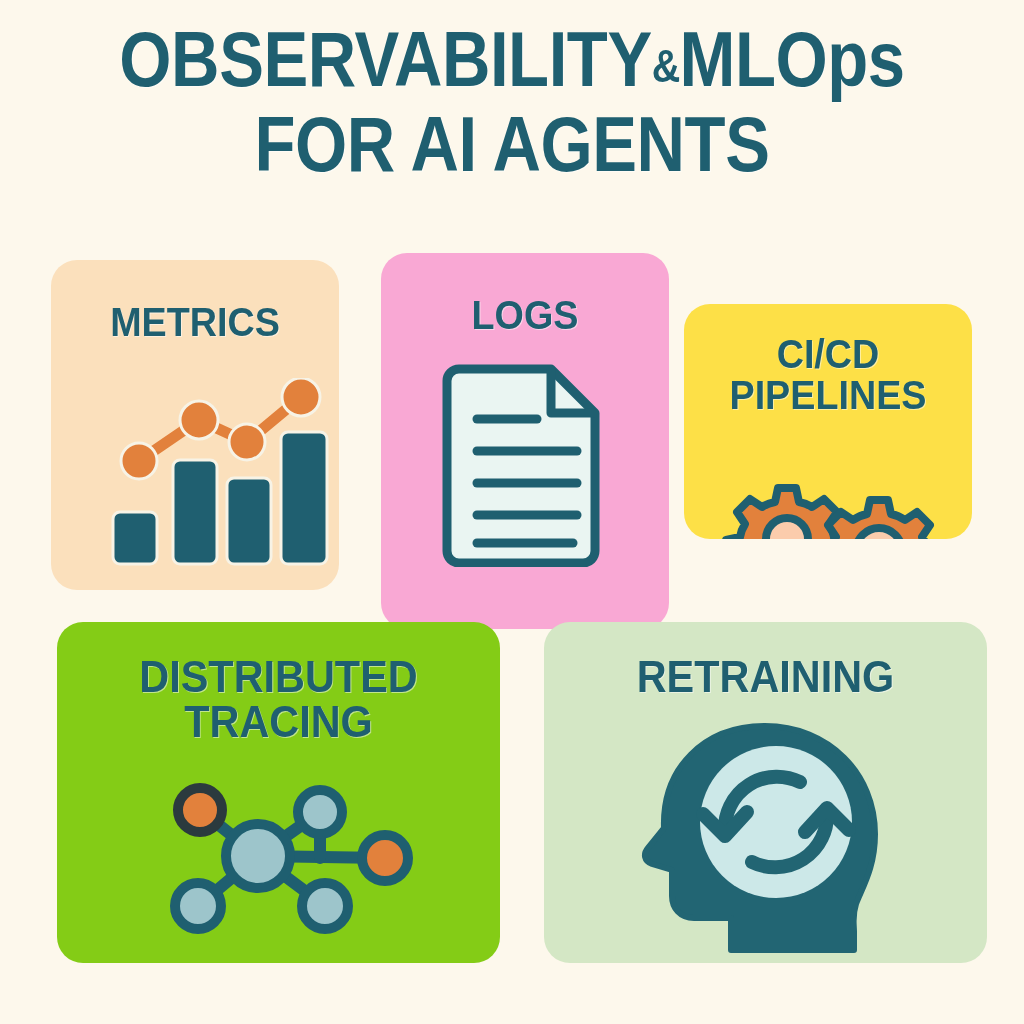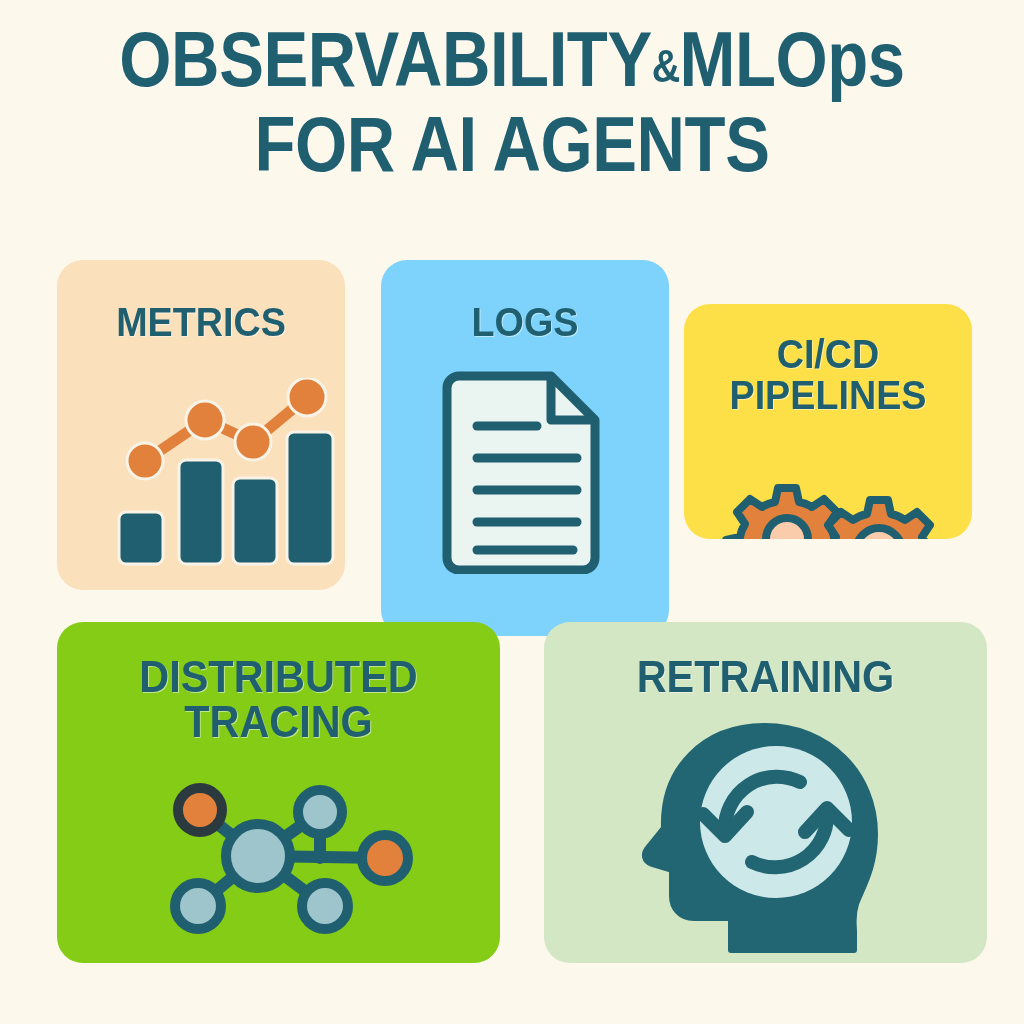--- a/index.html
+++ b/index.html
@@ -63,7 +63,7 @@
     white-space: pre-line;
   }
 
-  #card-metrics   { left: 57px;  top: 260px; width: 288px; height: 330px; background: #FBE0BC; }
+  #card-metrics   { left: 51px;  top: 260px; width: 288px; height: 330px; background: #FBE0BC; }
   #card-logs      { left: 381px; top: 260px; width: 288px; height: 376px; background: #7dd3fc; }
   #card-cicd      { left: 684px; top: 260px; width: 288px; height: 235px; background: #fde047; margin-top: 44px; }
   #card-tracing   { left: 57px;  top: 622px; width: 443px; height: 341px; background: #84cc16; }

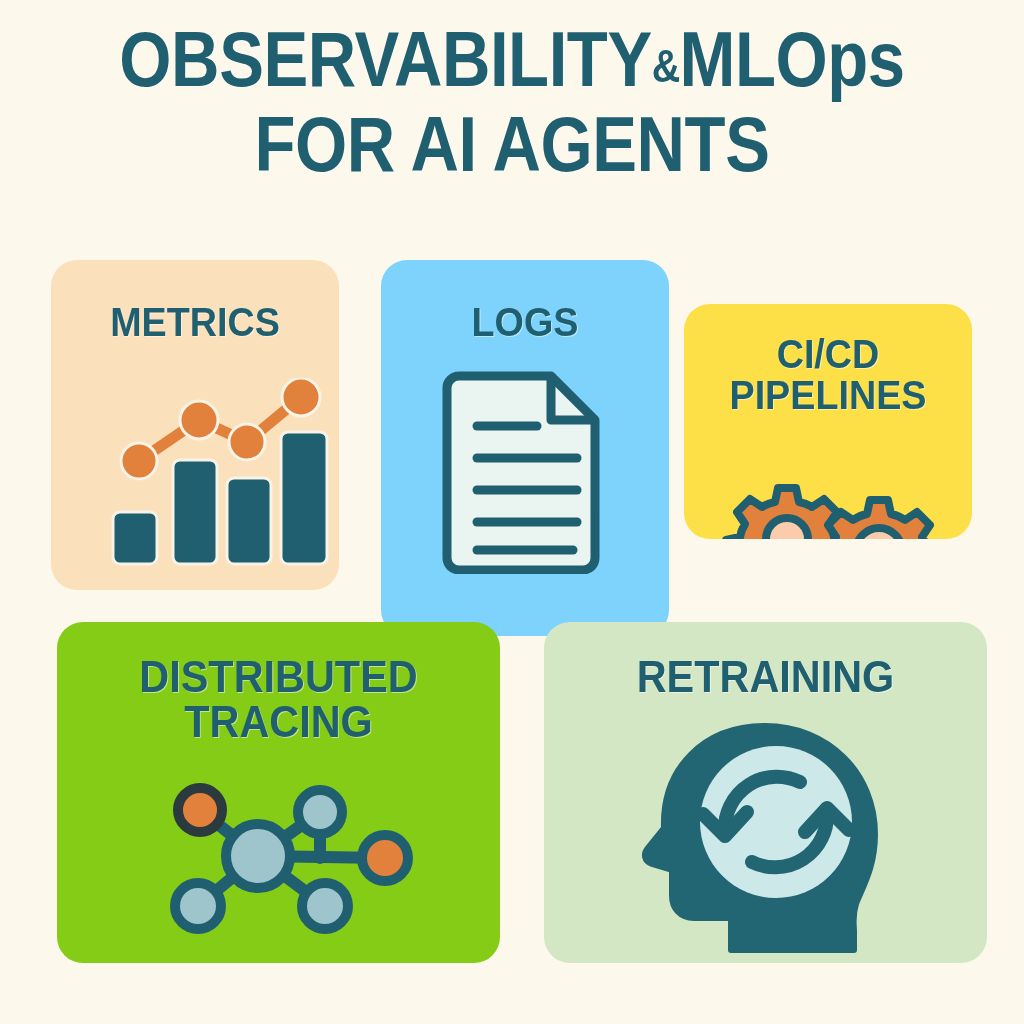--- a/index.html
+++ b/index.html
@@ -64,7 +64,7 @@
   }
 
   #card-metrics   { left: 51px;  top: 260px; width: 288px; height: 330px; background: #FBE0BC; }
-  #card-logs      { left: 381px; top: 260px; width: 288px; height: 376px; background: #7dd3fc; }
+  #card-logs      { left: 381px; top: 253px; width: 288px; height: 376px; background: #f9a8d4; }
   #card-cicd      { left: 684px; top: 260px; width: 288px; height: 235px; background: #fde047; margin-top: 44px; }
   #card-tracing   { left: 57px;  top: 622px; width: 443px; height: 341px; background: #84cc16; }
   #card-retrain   { left: 544px; top: 622px; width: 443px; height: 341px; background: #D4E7C5; }

